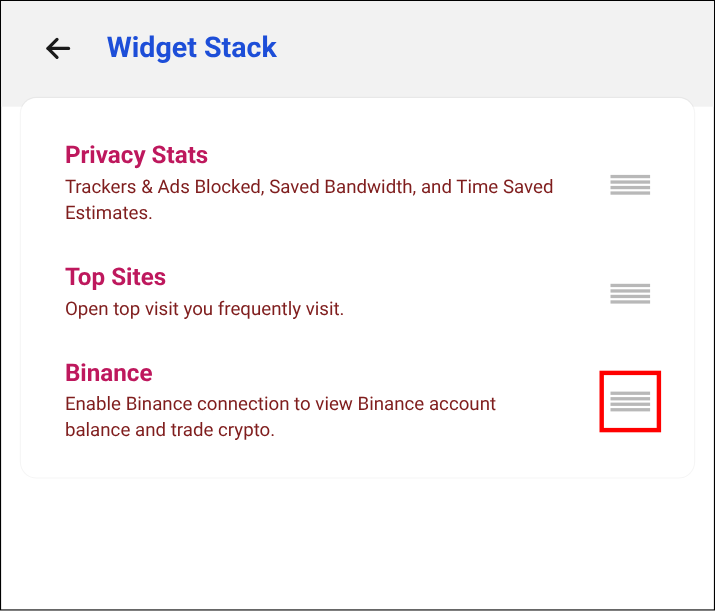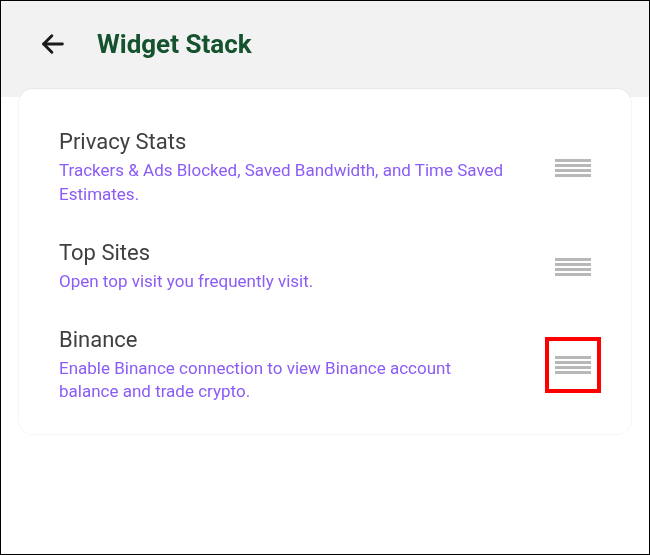--- a/index.html
+++ b/index.html
@@ -34,7 +34,7 @@
     .page-title {
       font-size: 26px;
       font-weight: 700;
-      color: #14532d;
+      color: #1d4ed8;
     }
     .card {
       background: #ffffff;

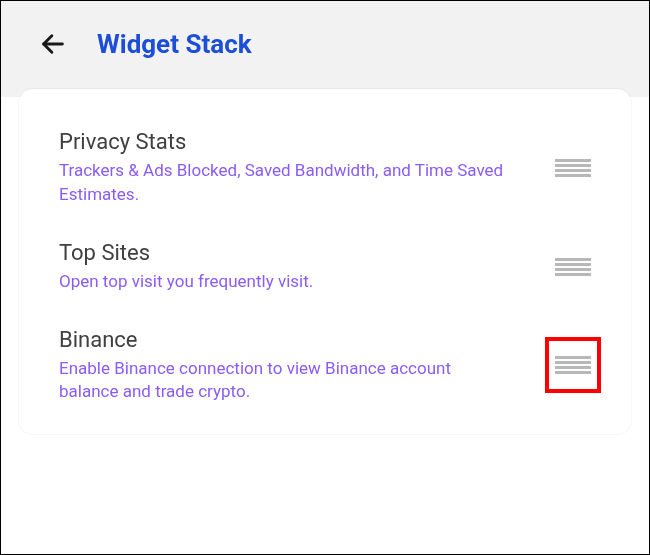--- a/index.html
+++ b/index.html
@@ -60,8 +60,8 @@
     }
     .widget-title {
       font-size: 22px;
-      font-weight: 400;
-      color: #404040;
+      font-weight: 700;
+      color: #be185d;
       margin-bottom: 5px;
     }
     .widget-description {

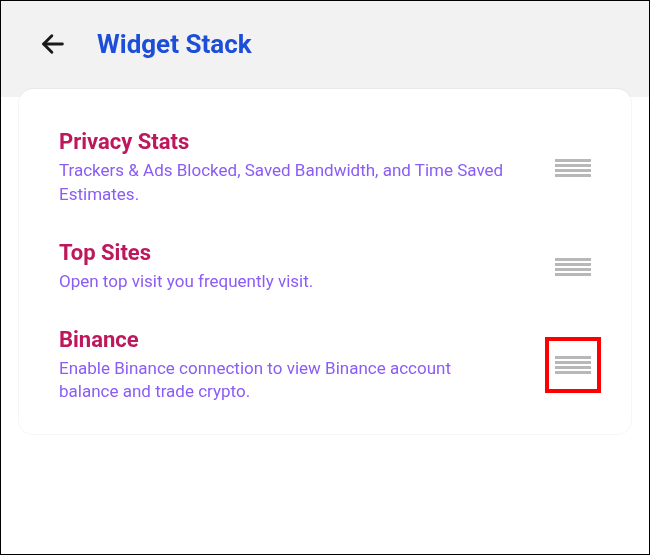--- a/index.html
+++ b/index.html
@@ -67,7 +67,7 @@
     .widget-description {
       font-size: 17px;
       line-height: 1.4;
-      color: #8b5cf6;
+      color: #7f1d1d;
     }
     .drag-handle-wrapper {
       width: 56px;

